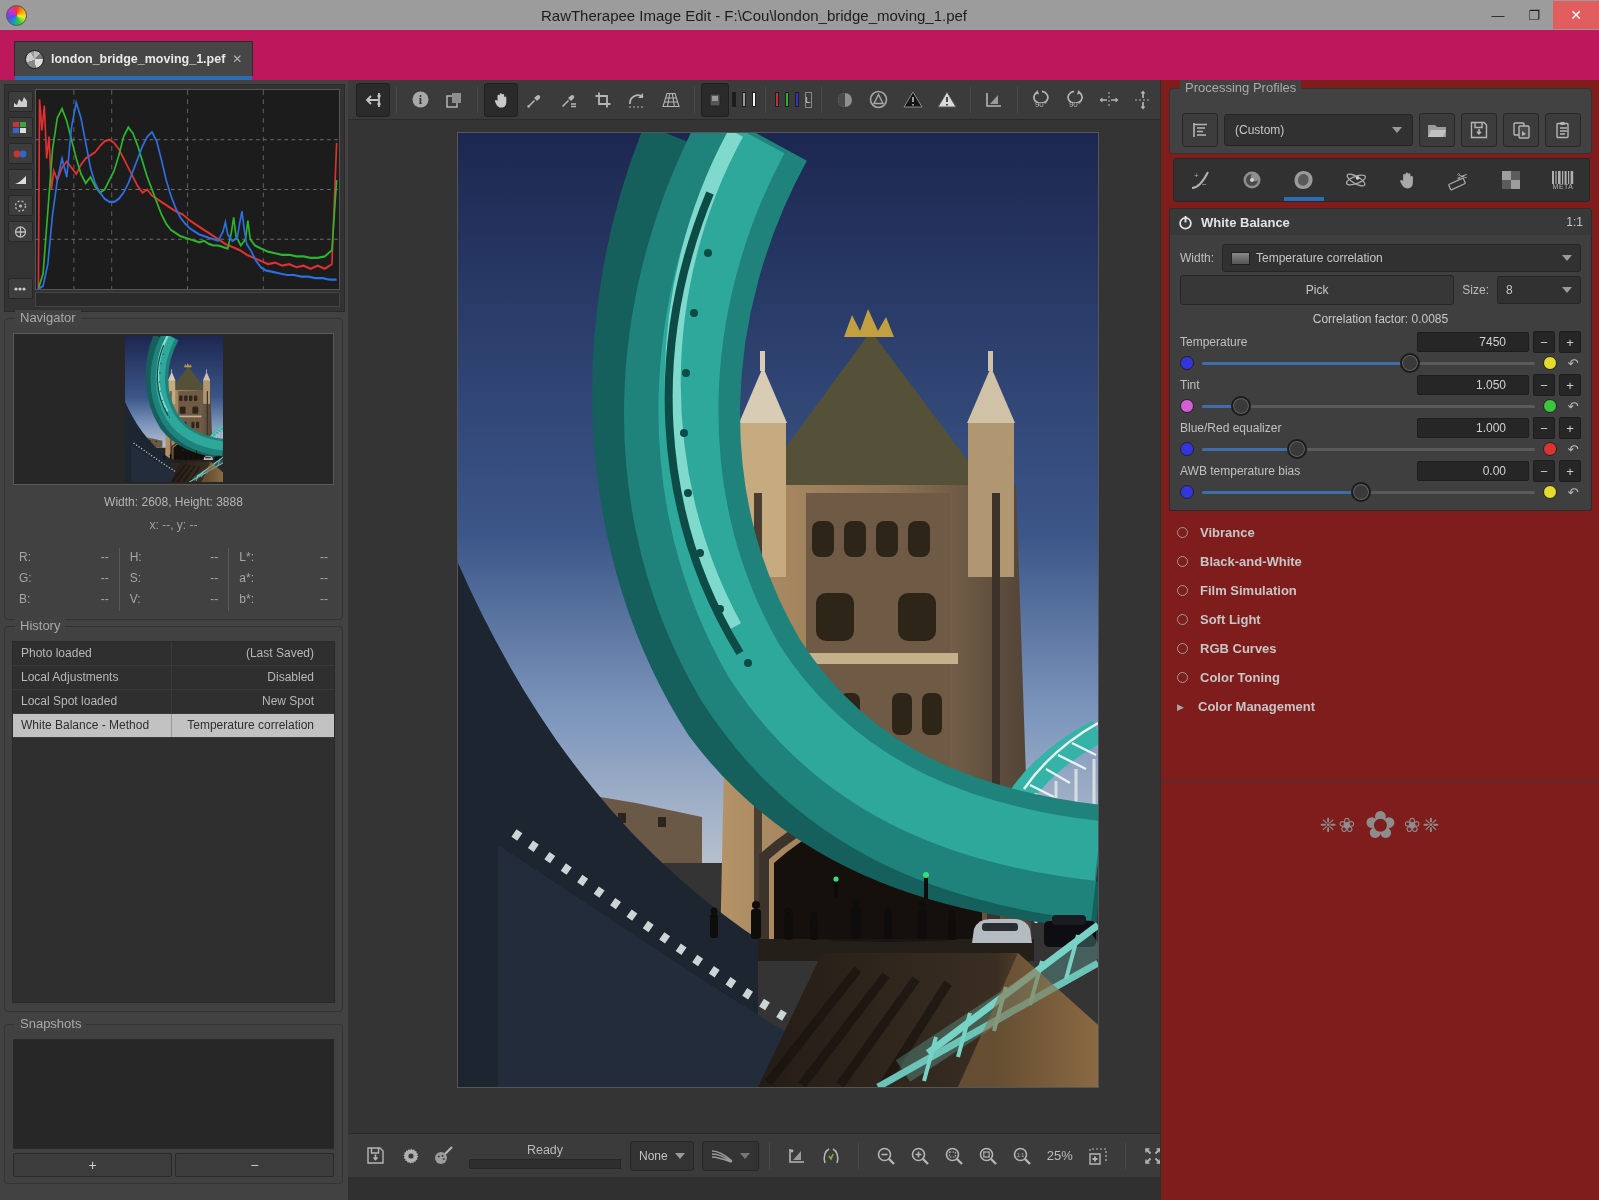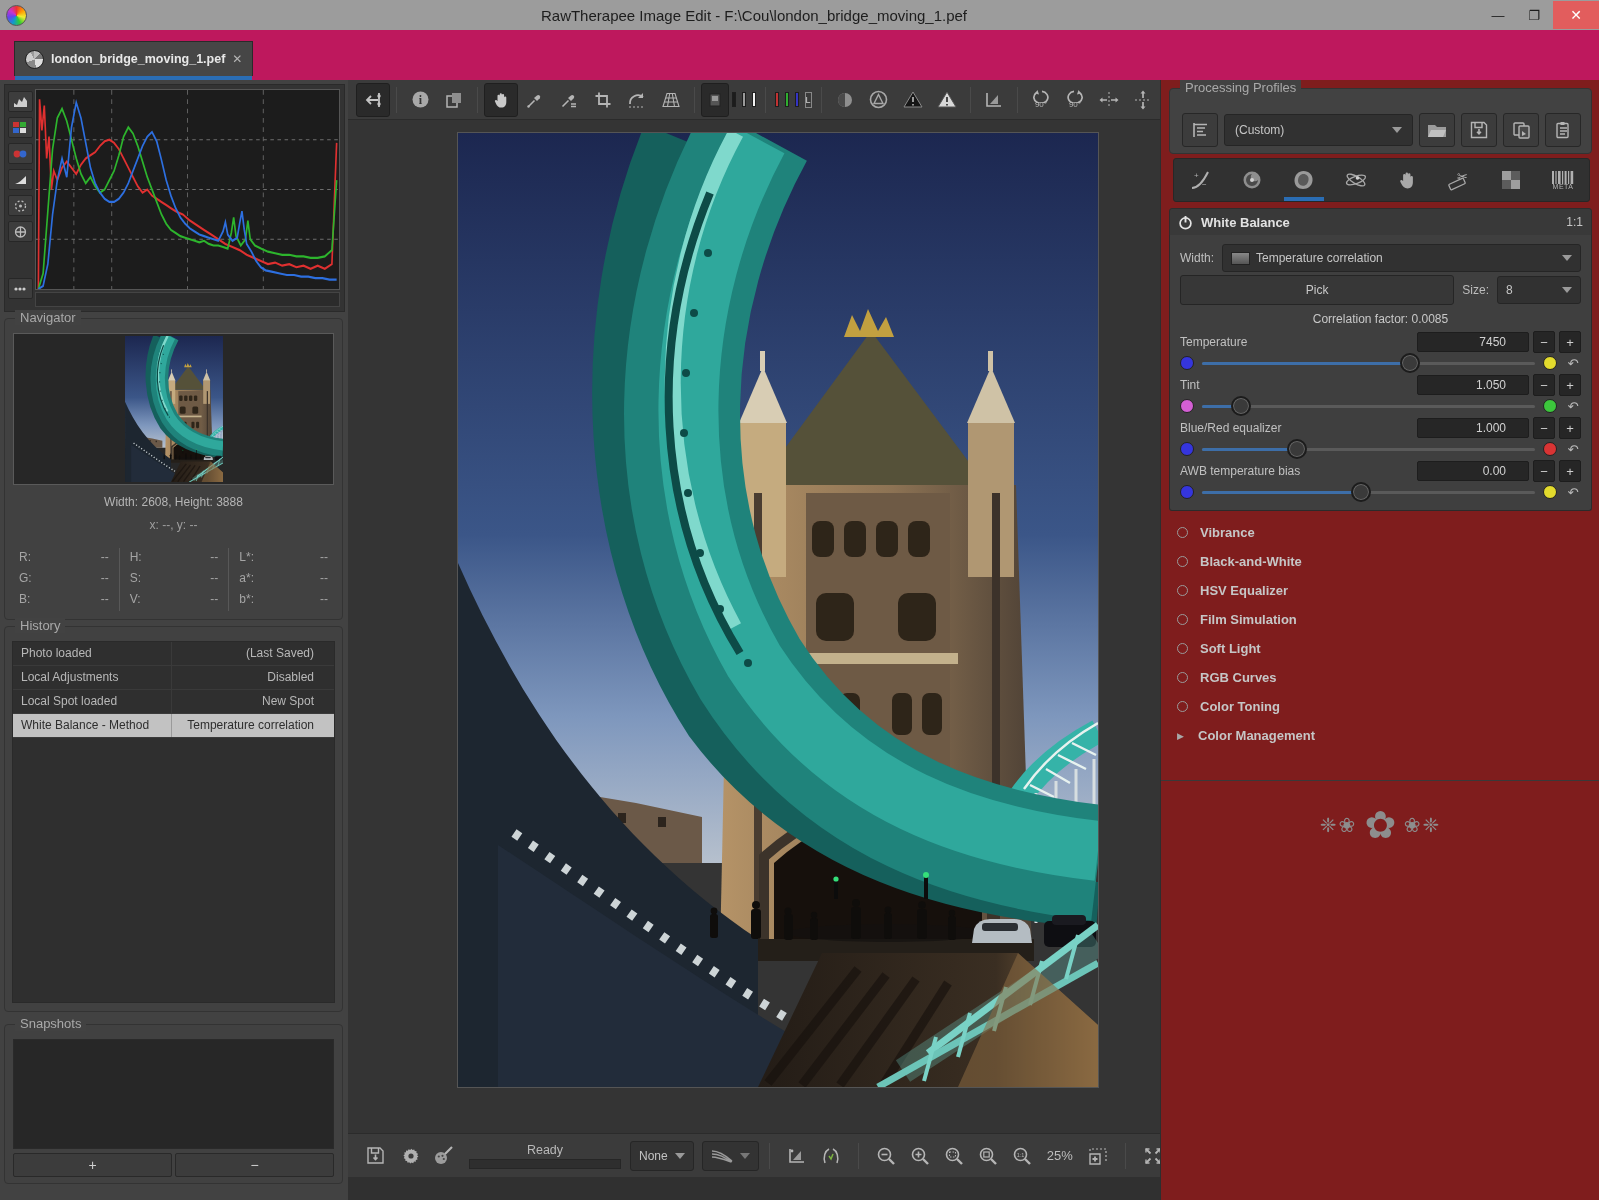--- a/index.html
+++ b/index.html
@@ -811,10 +811,6 @@
         </div>
       <div class="toolrow">
           <span class="ring"></span>
-          <span class="nm">HSV Equalizer</span>
-        </div>
-      <div class="toolrow">
-          <span class="ring"></span>
           <span class="nm">Film Simulation</span>
         </div>
       <div class="toolrow">

